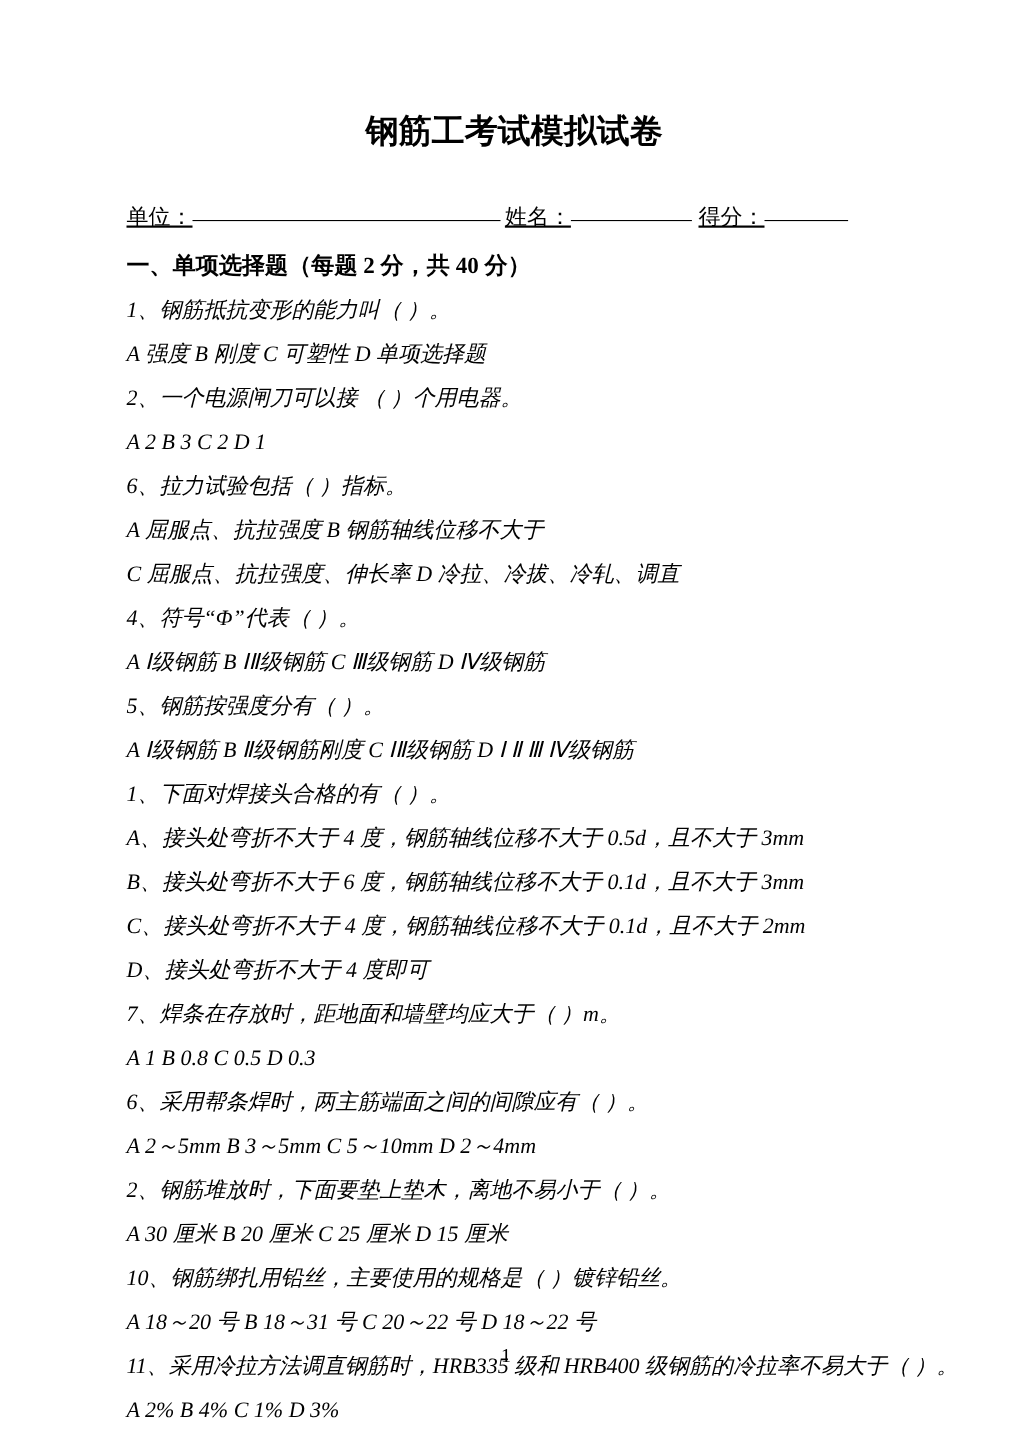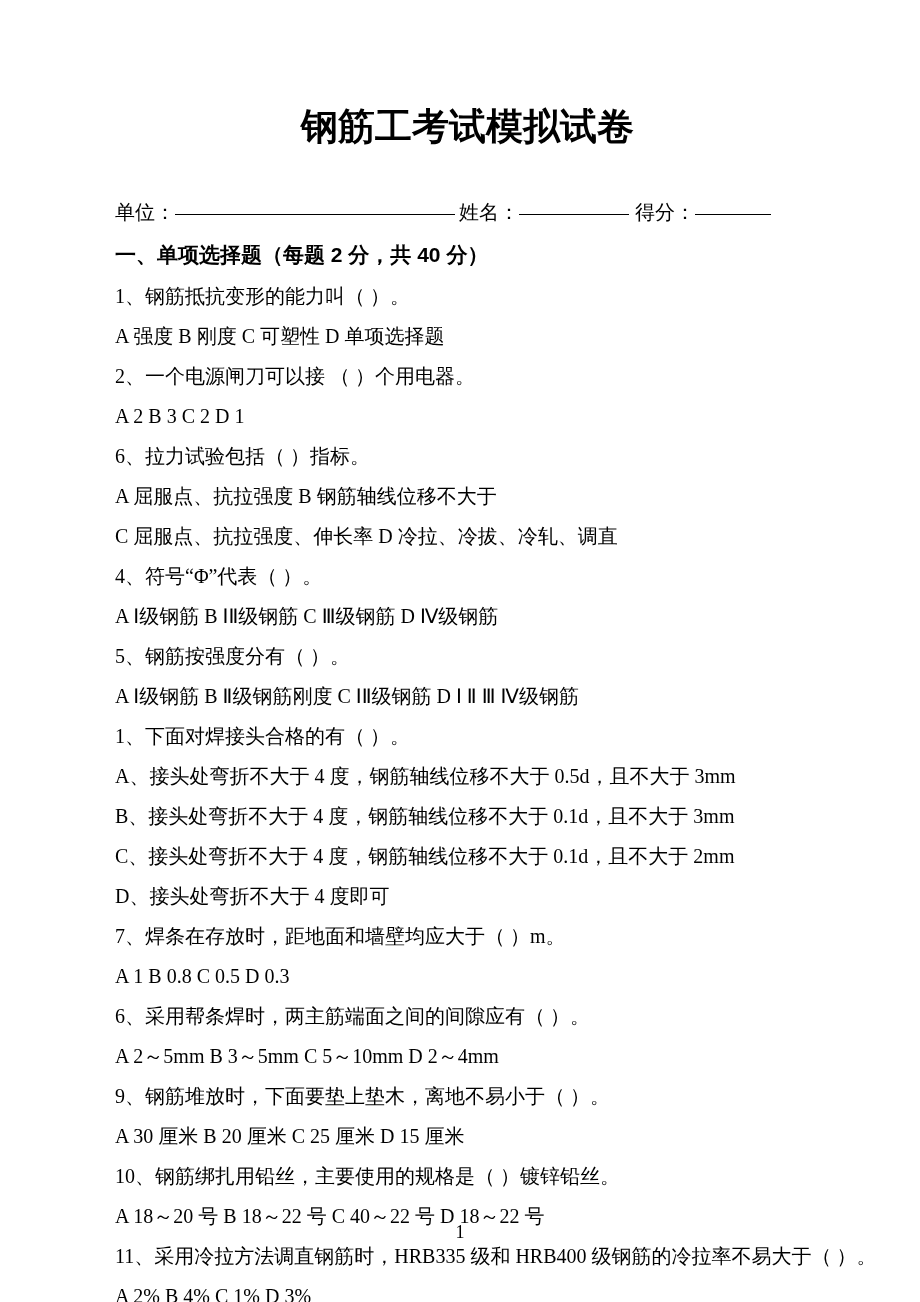--- a/index.html
+++ b/index.html
@@ -21,7 +21,7 @@
   .title {
     text-align: center;
     font-family: "SimHei", "黑体", sans-serif;
-    font-size: 37px;
+    font-size: 30px;
     font-weight: bold;
     margin-bottom: 28px;
   }

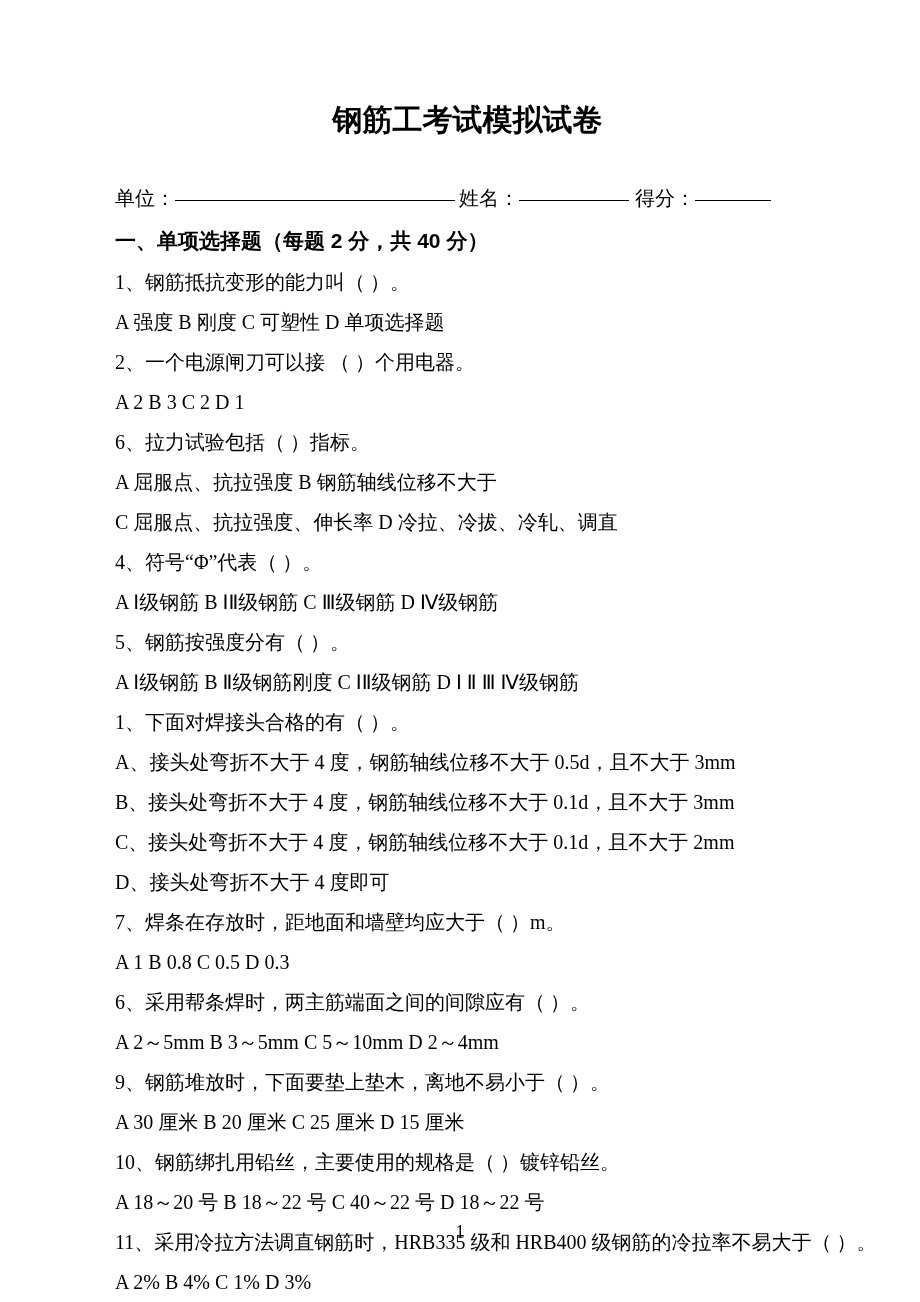--- a/index.html
+++ b/index.html
@@ -29,6 +29,7 @@
     display: flex;
     gap: 0;
     margin-bottom: 2px;
+    text-decoration: underline;
   }
   .info-label { white-space: nowrap; }
   .blank-unit {

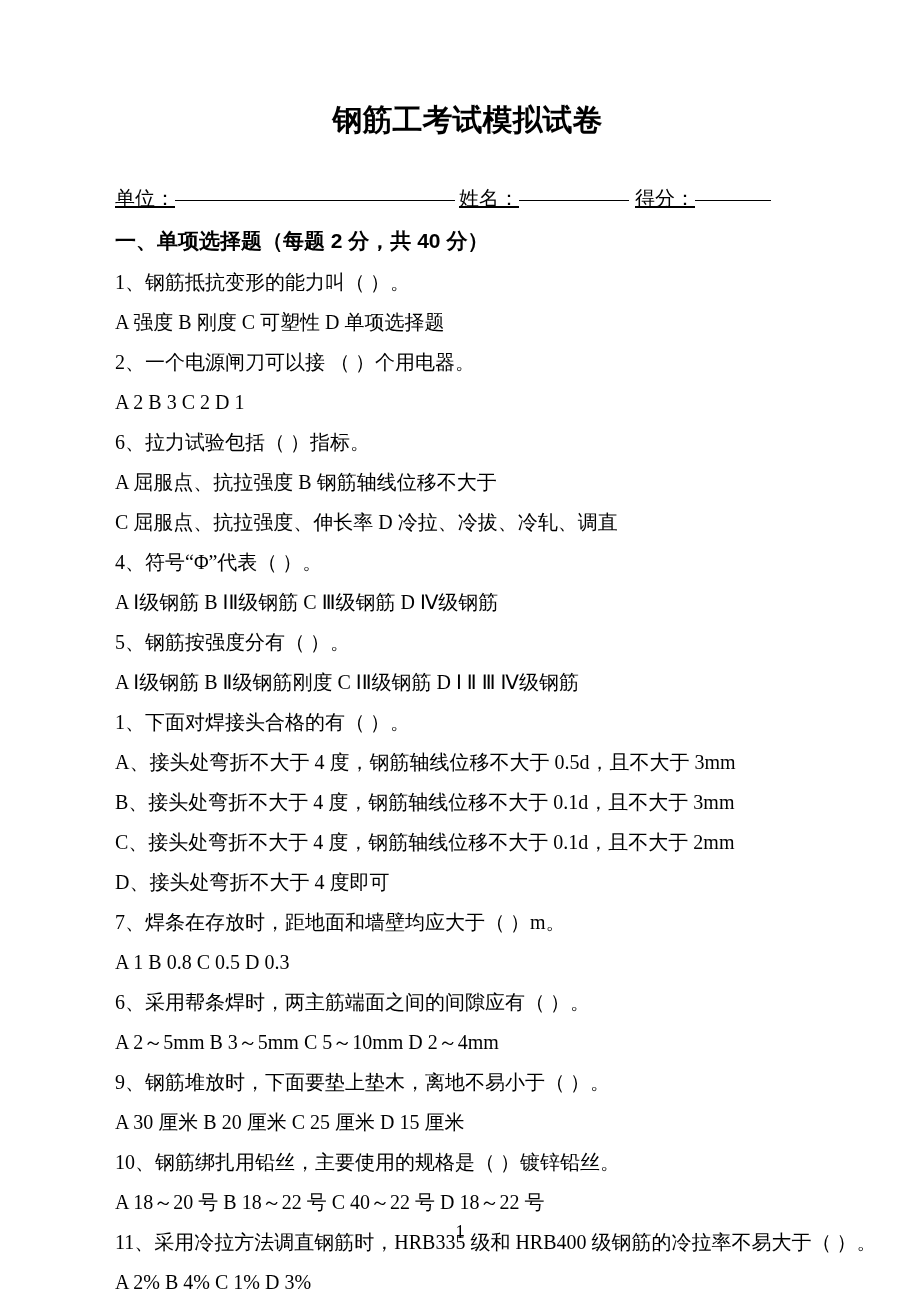--- a/index.html
+++ b/index.html
@@ -56,7 +56,7 @@
     vertical-align: bottom;
   }
   .section-heading {
-    font-family: Liberation Sans, sans-serif;
+    font-family: Liberation Serif, serif;
     font-weight: bold;
     font-size: 21px;
   }

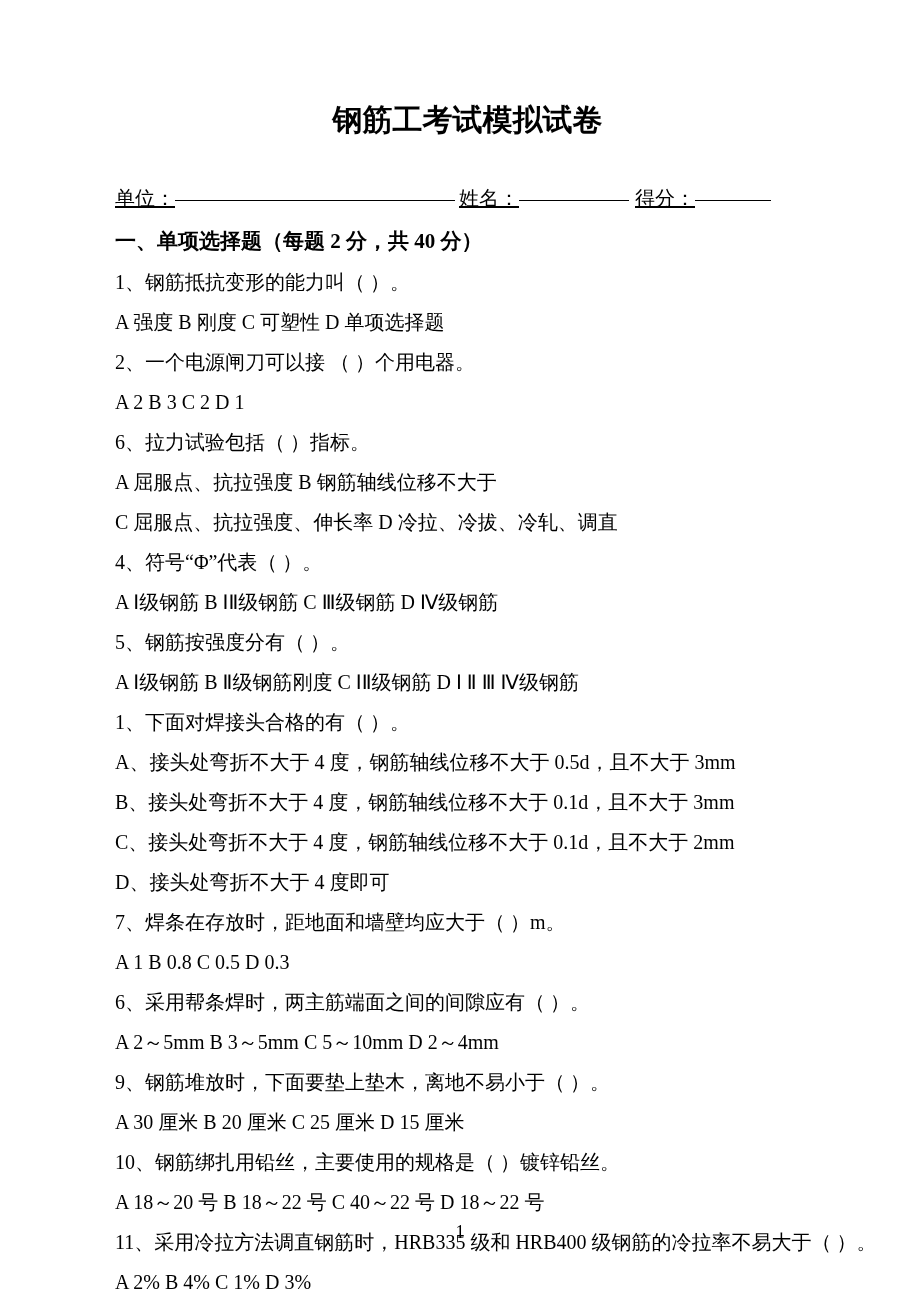--- a/index.html
+++ b/index.html
@@ -62,6 +62,7 @@
   }
   .line {
     white-space: nowrap;
+    font-style: italic;
   }
   .page-num {
     position: absolute;

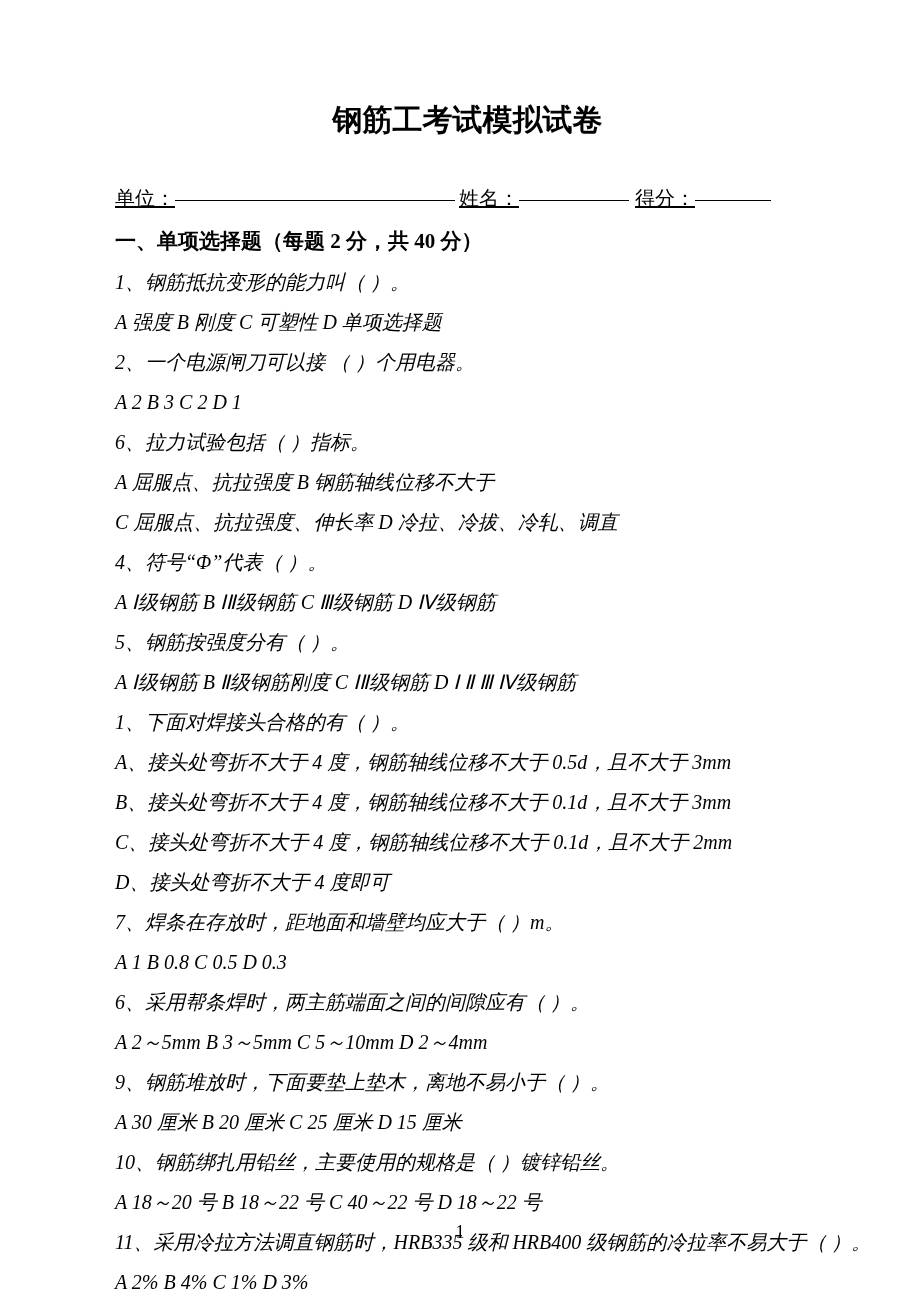--- a/index.html
+++ b/index.html
@@ -108,7 +108,7 @@
 
 <div class="line">1、下面对焊接头合格的有（  ）。</div>
 <div class="line">A、接头处弯折不大于 4 度，钢筋轴线位移不大于 0.5d，且不大于 3mm</div>
-<div class="line">B、接头处弯折不大于 4 度，钢筋轴线位移不大于 0.1d，且不大于 3mm</div>
+<div class="line">B、接头处弯折不大于 6 度，钢筋轴线位移不大于 0.1d，且不大于 3mm</div>
 <div class="line">C、接头处弯折不大于 4 度，钢筋轴线位移不大于 0.1d，且不大于 2mm</div>
 <div class="line">D、接头处弯折不大于 4 度即可</div>
 

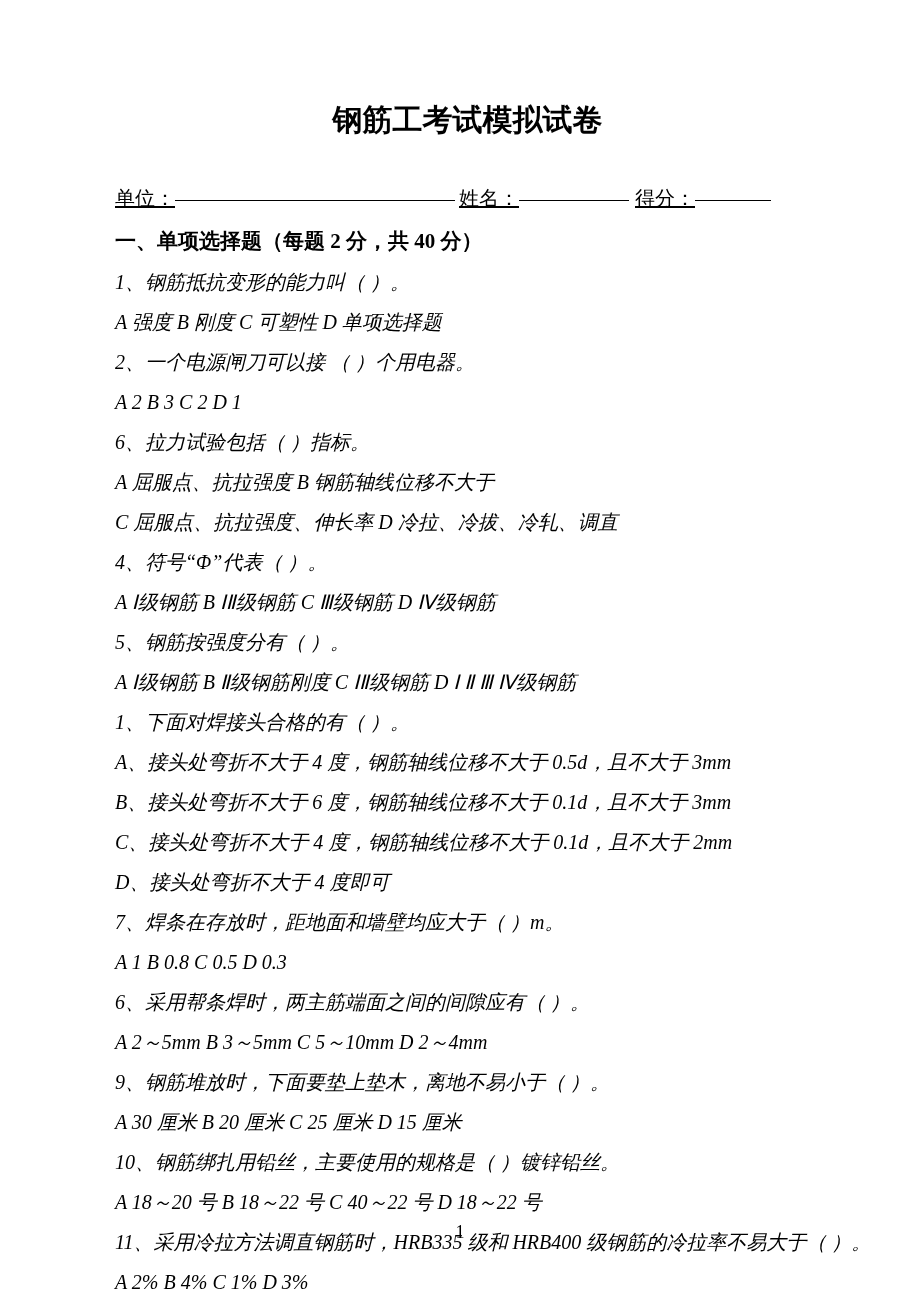--- a/index.html
+++ b/index.html
@@ -118,7 +118,7 @@
 <div class="line">6、采用帮条焊时，两主筋端面之间的间隙应有（  ）。</div>
 <div class="line">A 2～5mm   B 3～5mm   C 5～10mm   D 2～4mm</div>
 
-<div class="line">9、钢筋堆放时，下面要垫上垫木，离地不易小于（  ）。</div>
+<div class="line">2、钢筋堆放时，下面要垫上垫木，离地不易小于（  ）。</div>
 <div class="line">A 30 厘米   B 20 厘米   C 25 厘米   D 15 厘米</div>
 
 <div class="line">10、钢筋绑扎用铅丝，主要使用的规格是（  ）镀锌铅丝。</div>

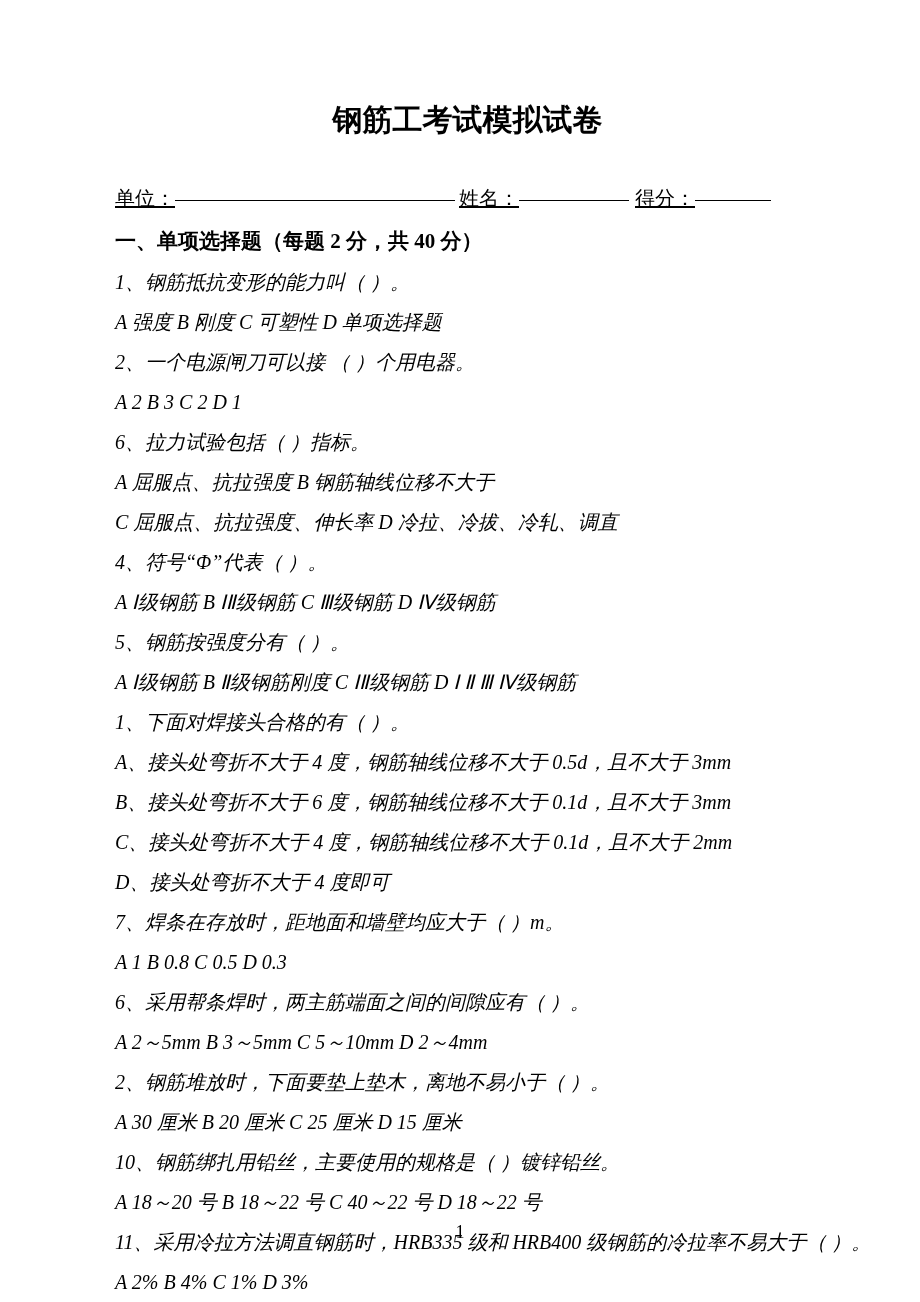--- a/index.html
+++ b/index.html
@@ -122,7 +122,7 @@
 <div class="line">A 30 厘米   B 20 厘米   C 25 厘米   D 15 厘米</div>
 
 <div class="line">10、钢筋绑扎用铅丝，主要使用的规格是（  ）镀锌铅丝。</div>
-<div class="line">A 18～20 号   B 18～22 号   C 40～22 号   D 18～22 号</div>
+<div class="line">A 18～20 号   B 18～31 号   C 20～22 号   D 18～22 号</div>
 
 <div class="line">11、采用冷拉方法调直钢筋时，HRB335 级和 HRB400 级钢筋的冷拉率不易大于（  ）。</div>
 <div class="line">A 2%   B 4%   C 1%   D 3%</div>

